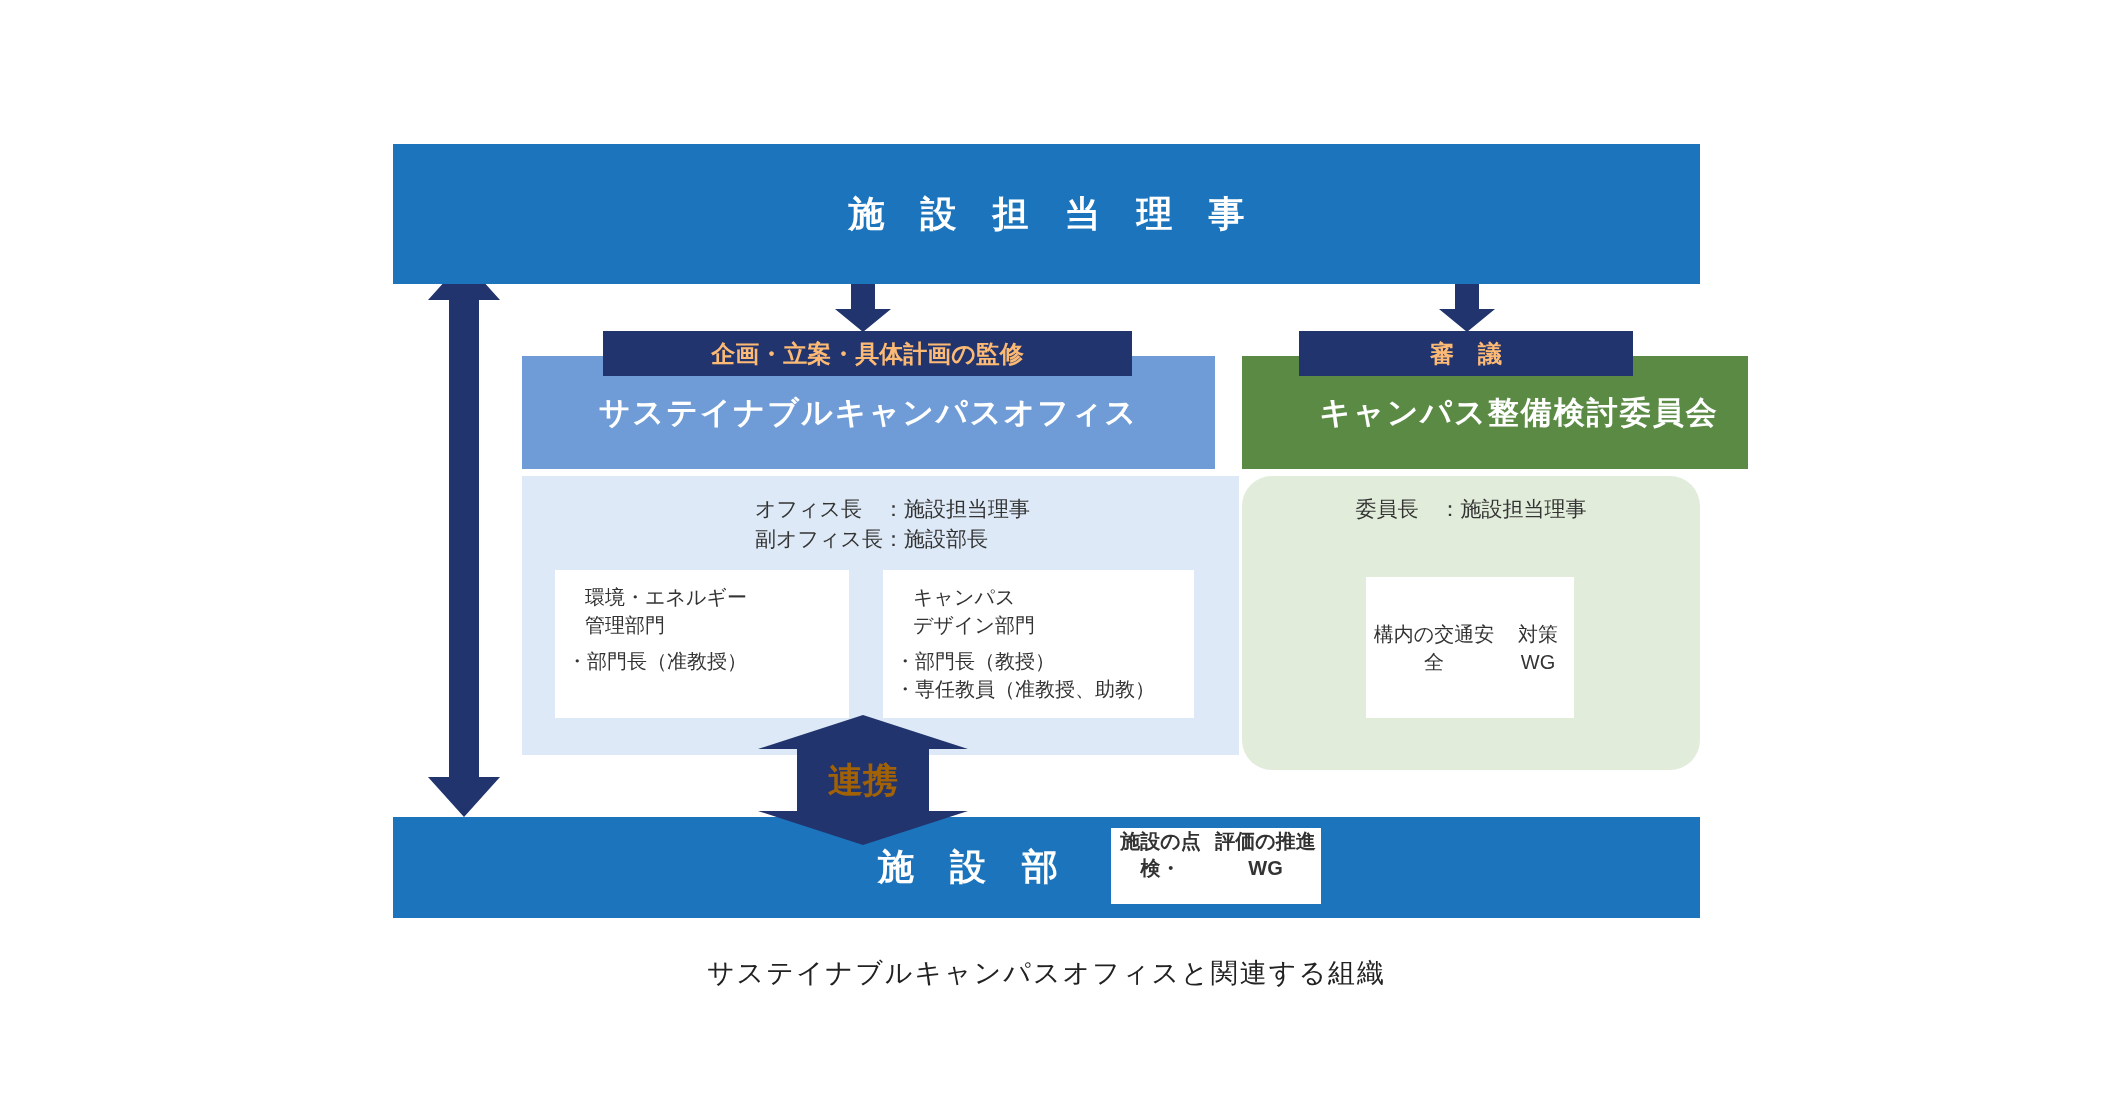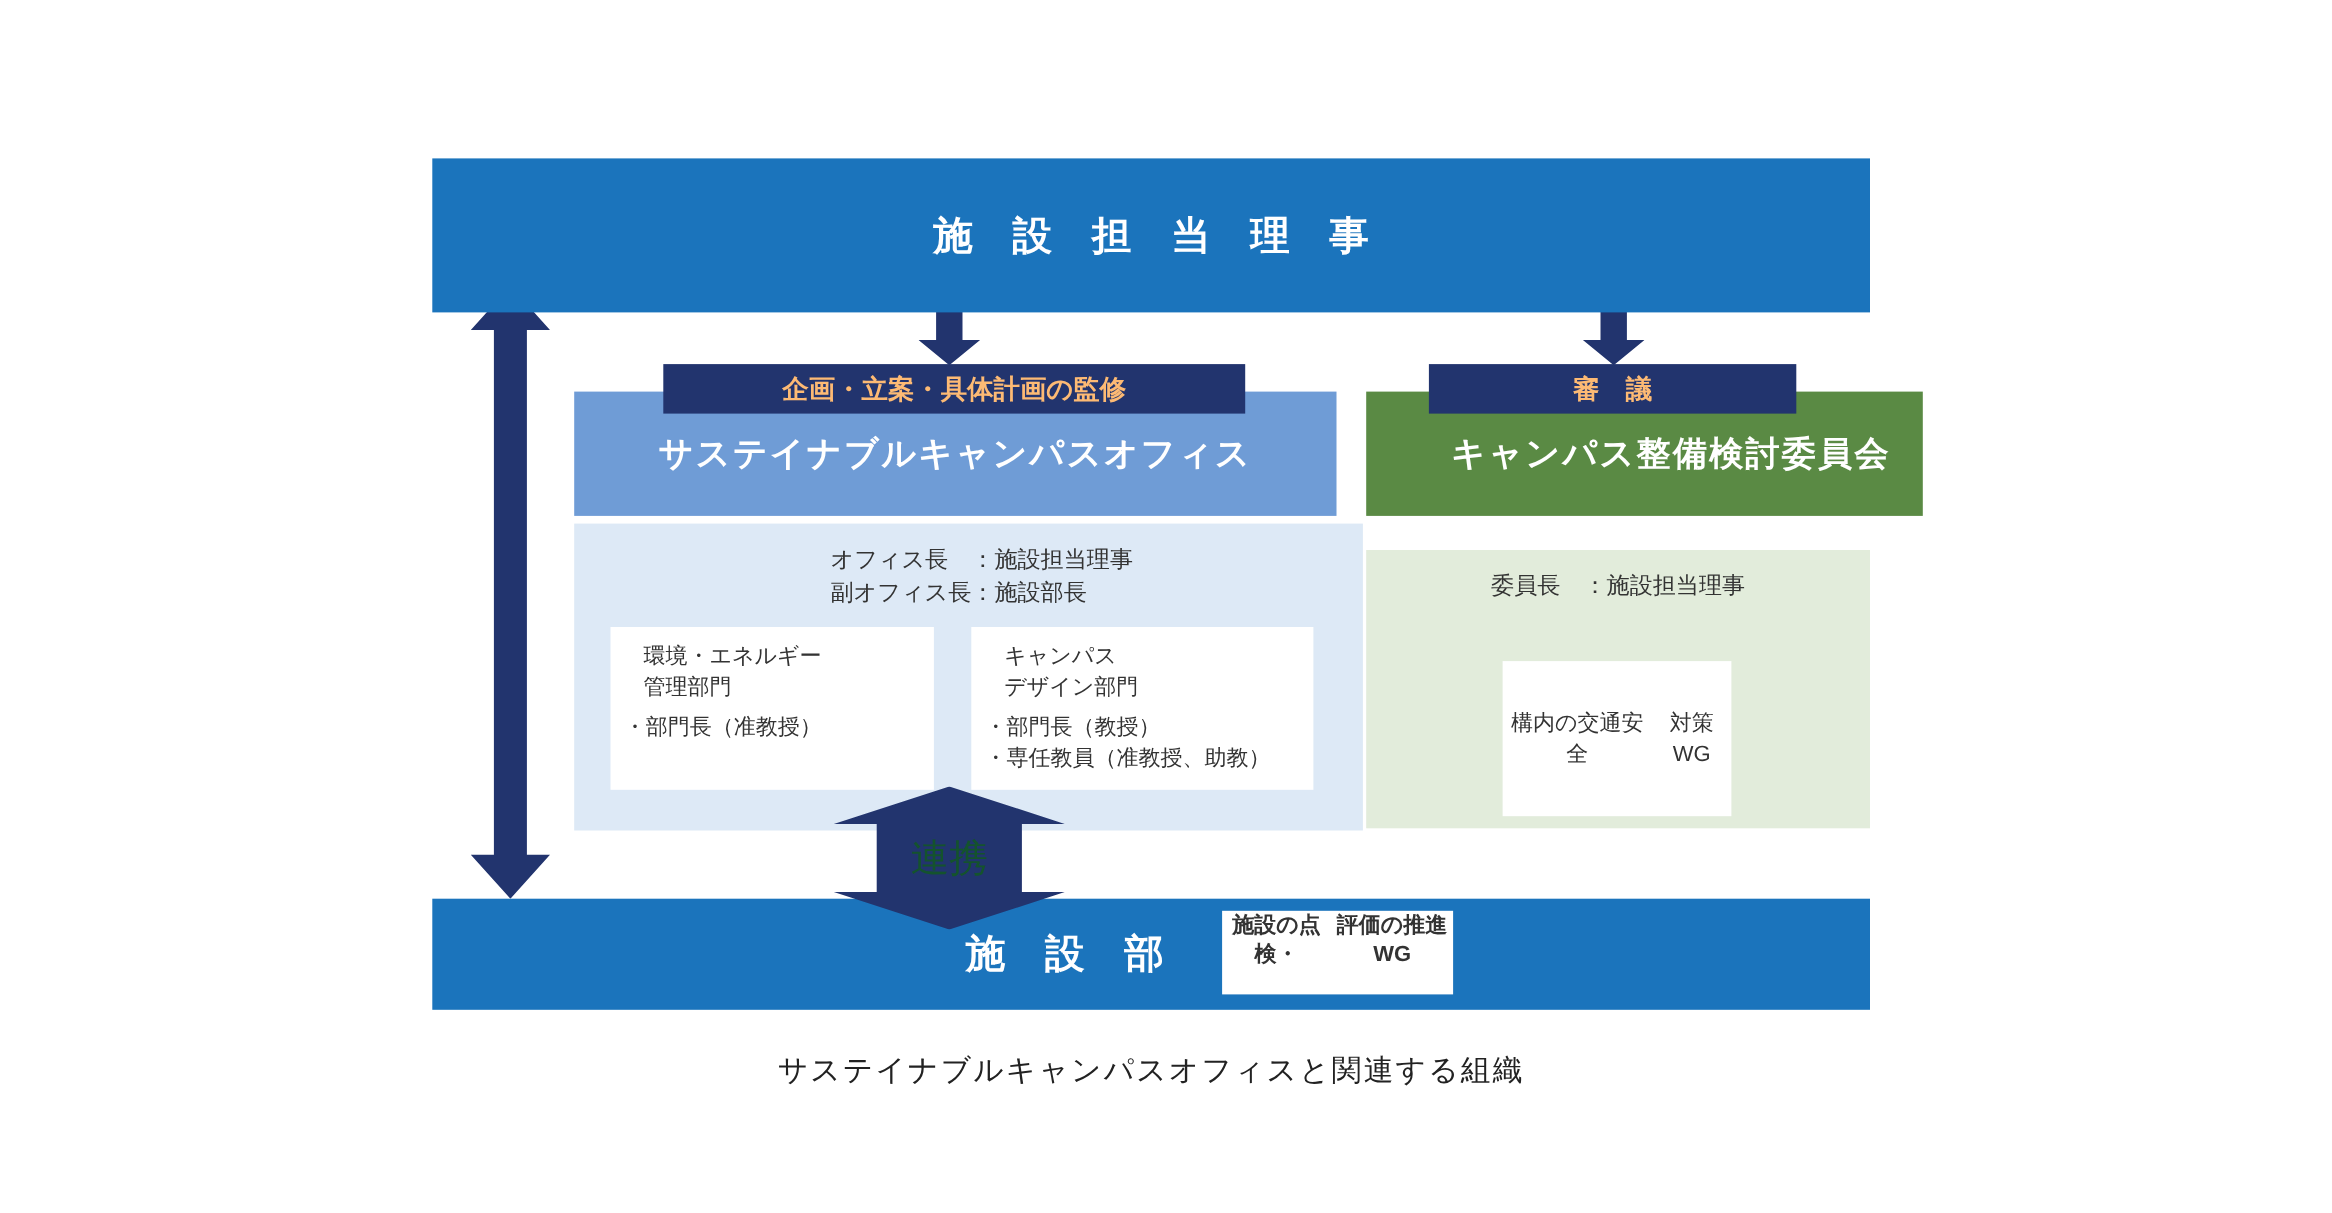--- a/index.html
+++ b/index.html
@@ -117,7 +117,7 @@
     </div>
   </div>
 
-  <div class="abs panel committee-panel" style="left:1242px;top:500px;width:458px;height:253px;">
+  <div class="abs panel committee-panel" style="left:1242px;top:476px;width:458px;height:294px;border-radius:30px;">
     <div class="head-lines">
       <div>委員長　：施設担当理事</div>
     </div>

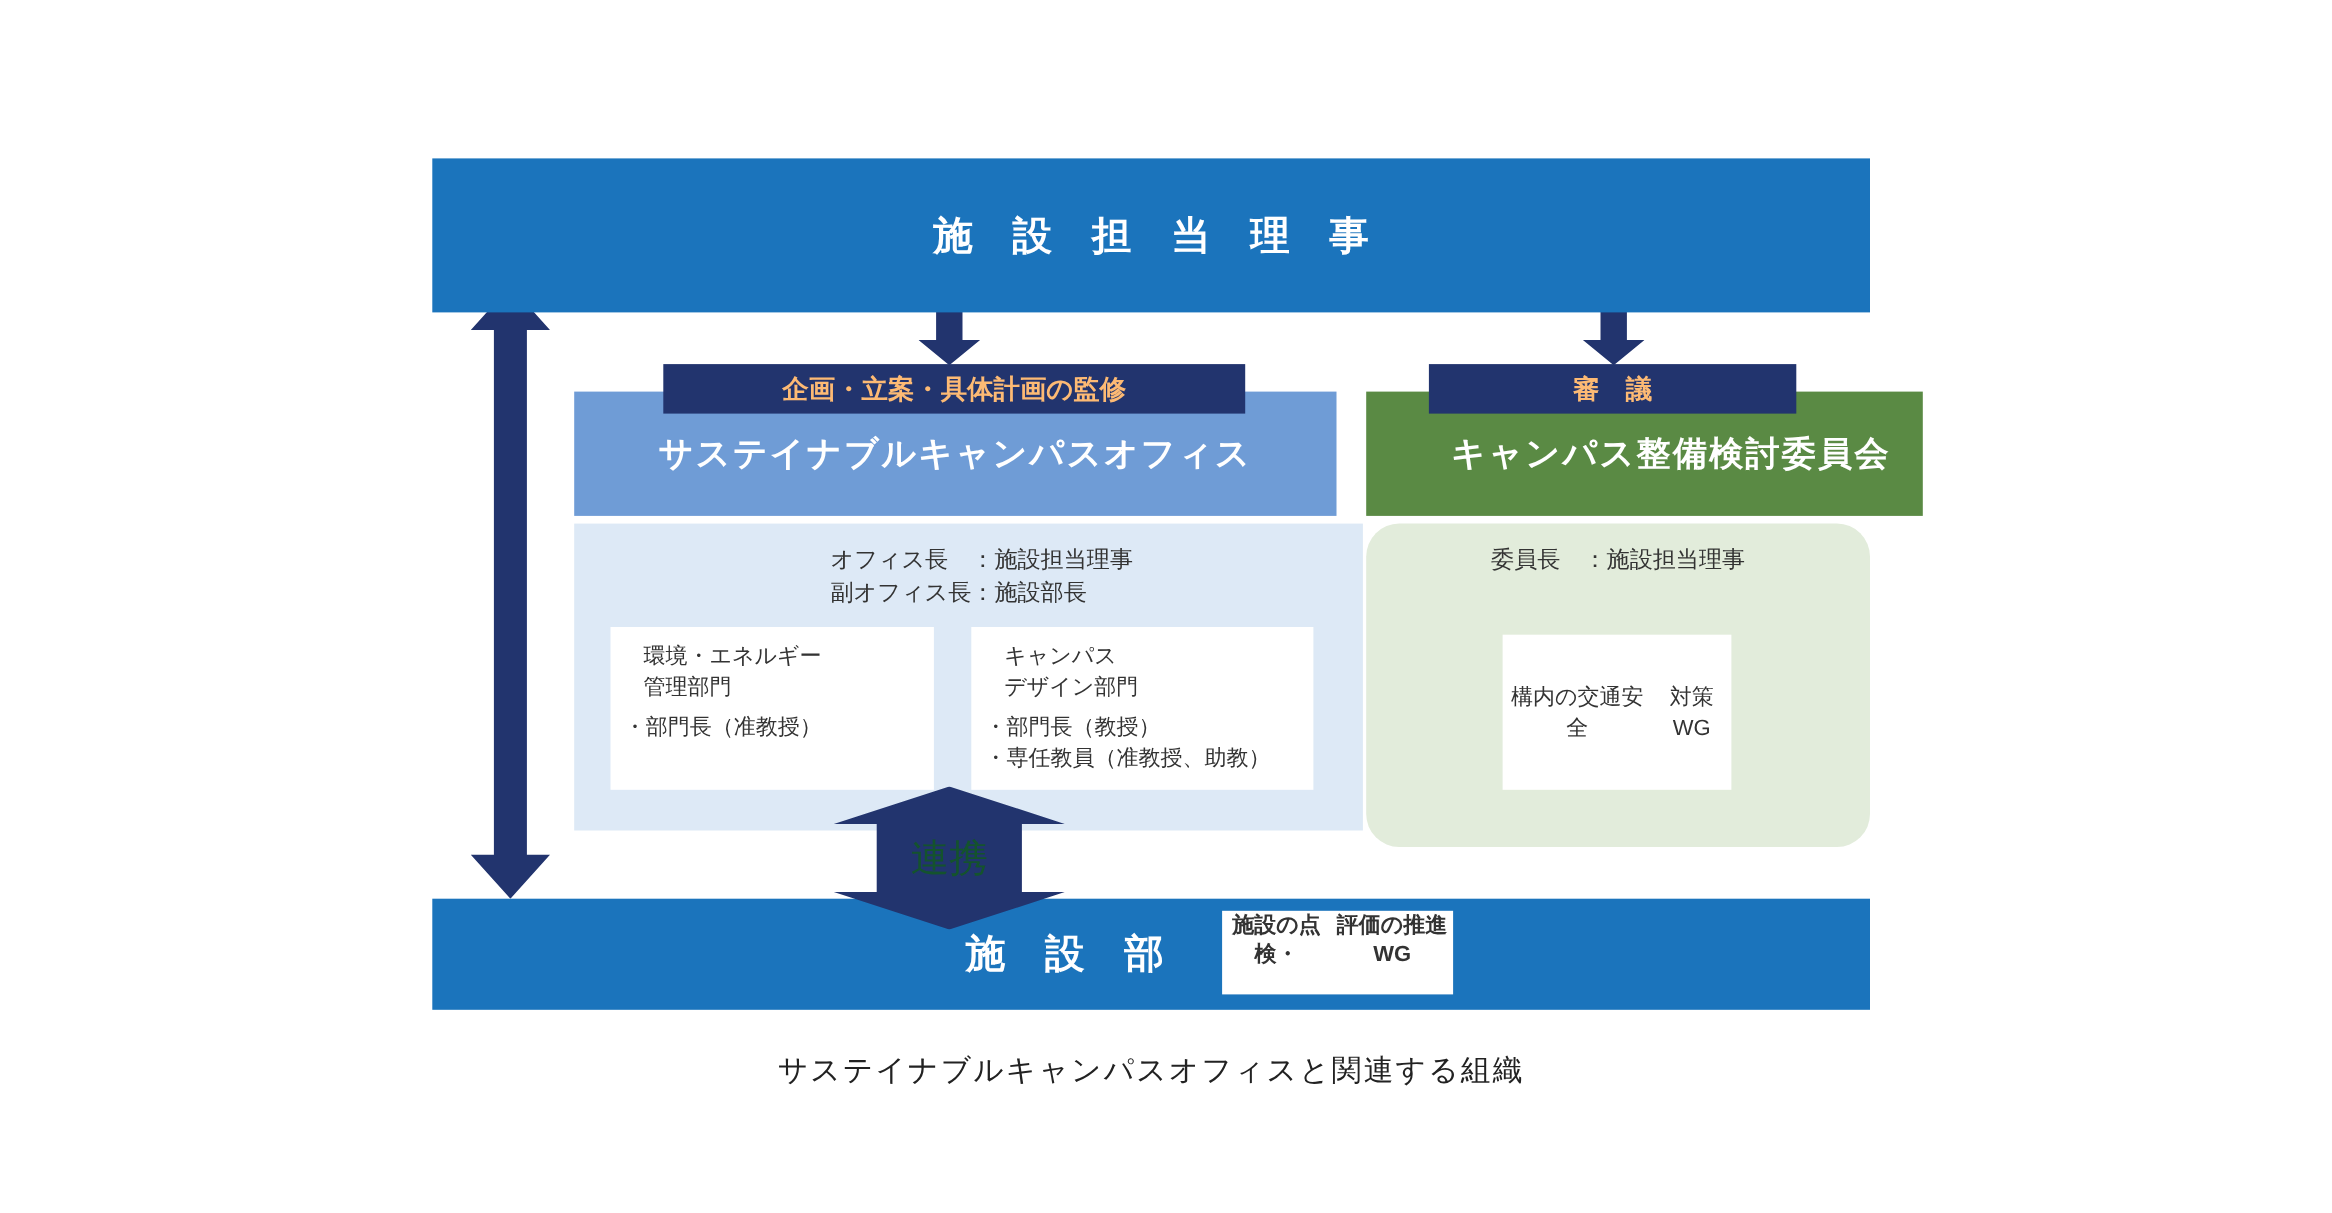--- a/index.html
+++ b/index.html
@@ -39,7 +39,7 @@
   .arrow-svg polygon{fill:var(--navy);}
   .big-arrow{z-index:4;}
   .coop-label{
-    color:#14532d;font-weight:normal;font-size:35px;z-index:5;
+    color:#a16207;font-weight:bold;font-size:35px;z-index:5;
     display:flex;align-items:center;justify-content:center;
   }
   .bottom-bar-label{

